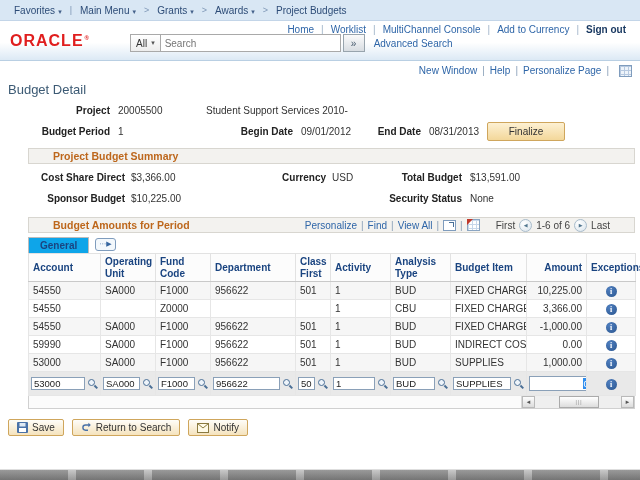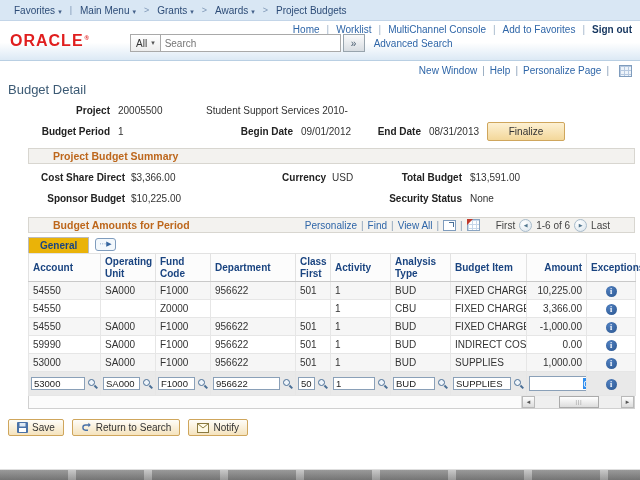--- a/index.html
+++ b/index.html
@@ -17,7 +17,7 @@
   
   .banner{position:relative;height:39px;border-bottom:1px solid #b9cfe3;
     background:linear-gradient(#ffffff,#ffffff 55%,#dce9f5);}
-  .hlinks{position:absolute;top:3px;right:8px;font-size:10px;display:flex;align-items:center;}
+  .hlinks{position:absolute;top:3px;right:14px;font-size:10px;display:flex;align-items:center;}
   .hlinks .hsep{color:#9fb3c8;margin:0 7px;}
   .hlinks .signout{font-weight:bold;color:#16365f;}
   .logo{position:absolute;left:10px;top:11px;font-size:16px;font-weight:bold;letter-spacing:1px;

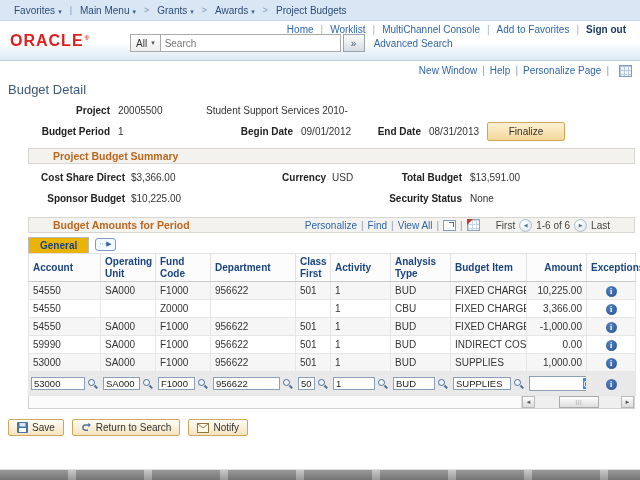--- a/index.html
+++ b/index.html
@@ -158,7 +158,7 @@
         <span class="hsep">|</span>
         <a>MultiChannel Console</a>
         <span class="hsep">|</span>
-        <a>Add to Favorites</a>
+        <a>Add to Currency</a>
         <span class="hsep">|</span>
         <a class="signout">Sign out</a>
       </div>

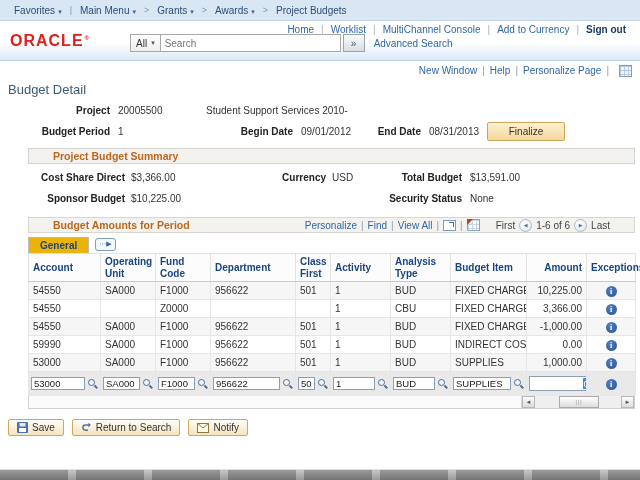--- a/index.html
+++ b/index.html
@@ -78,7 +78,7 @@
 
   
   .tabrow{margin:3px 0 0 28px;height:17px;display:flex;align-items:flex-end;}
-  .tab{border:1px solid #bcbcbc;border-bottom:none;background:#eab308;padding:2px 11px;font-size:10px;
+  .tab{border:1px solid #bcbcbc;border-bottom:none;background:#0ea5e9;padding:2px 11px;font-size:10px;
     font-weight:bold;color:#1a4480;cursor:pointer;}
   .tabico{display:inline-block;height:11px;padding:0 3px;border:1px solid #7f9cbd;border-radius:3px;
     font-size:7px;line-height:10px;color:#35659f;background:#f3f8fc;margin:0 0 2px 6px;cursor:pointer;}

